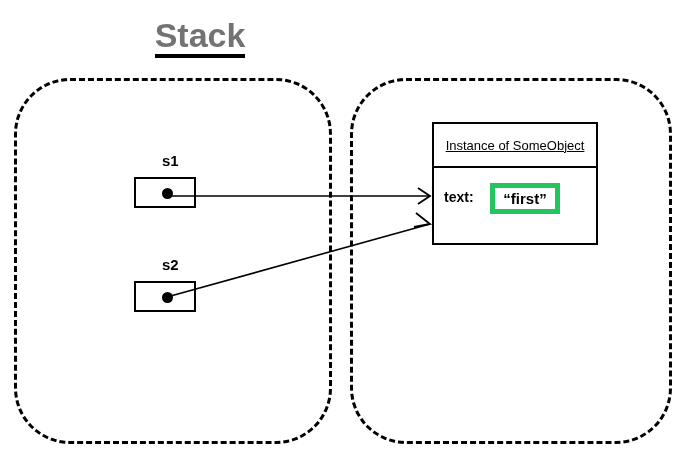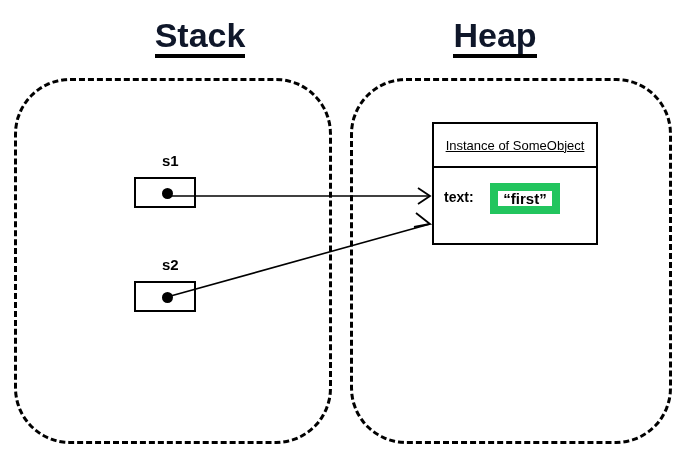--- a/index.html
+++ b/index.html
@@ -26,7 +26,7 @@
     font-size: 34px;
     line-height: 1;
     letter-spacing: 0px;
-    color: #0f172a;
+    color: #737373;
     white-space: nowrap;
     text-align: center;
   }

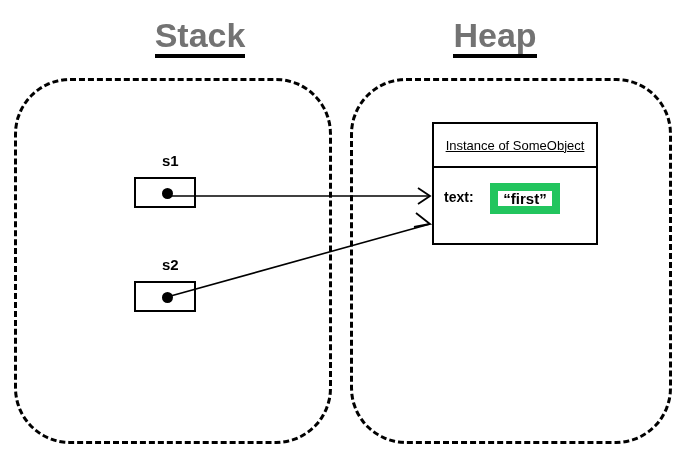--- a/index.html
+++ b/index.html
@@ -162,7 +162,6 @@
 <div id="canvas">
 
   <div class="region-title" id="stack-title"><span class="tx">Stack</span></div>
-  <div class="region-title" id="heap-title"><span class="tx">Heap</span></div>
 
   <div class="memory-region" id="stack-region"></div>
   <div class="memory-region" id="heap-region"></div>

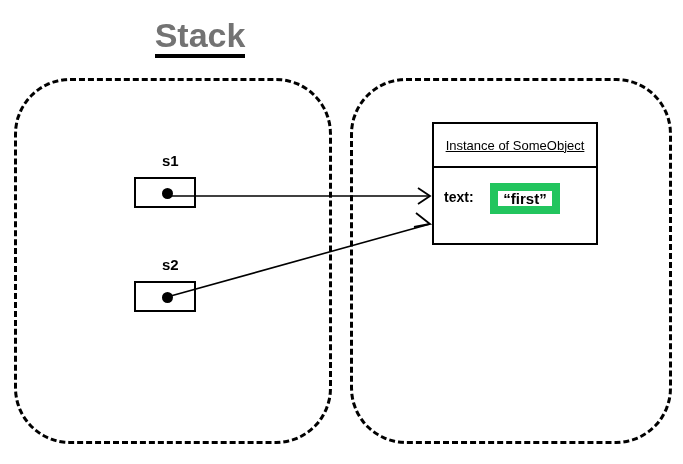--- a/index.html
+++ b/index.html
@@ -132,7 +132,7 @@
     top: 15px;
     width: 70px;
     height: 31px;
-    border: 8px solid #22c55e;
+    border: 5px solid #22c55e;
     box-sizing: border-box;
     background: #ffffff;
     display: flex;

